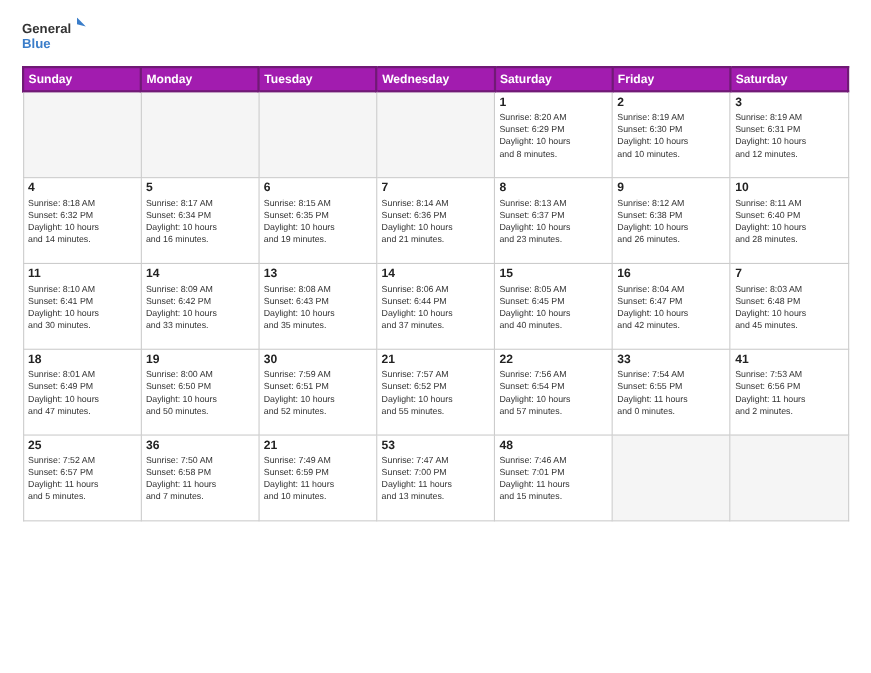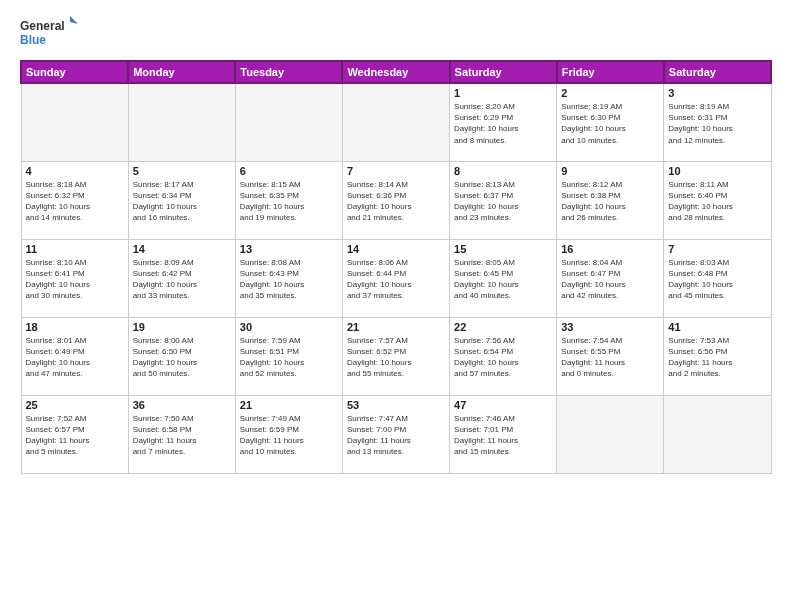--- a/index.html
+++ b/index.html
@@ -237,7 +237,7 @@
             <div class="day-info">Sunrise: 7:47 AM<br>Sunset: 7:00 PM<br>Daylight: 11 hours<br>and 13 minutes.</div>
           </td>
           <td>
-            <span class="day-number">47</span>
+            <span class="day-number">48</span>
             <div class="day-info">Sunrise: 7:46 AM<br>Sunset: 7:01 PM<br>Daylight: 11 hours<br>and 15 minutes.</div>
           </td>
           <td class="empty"></td>

